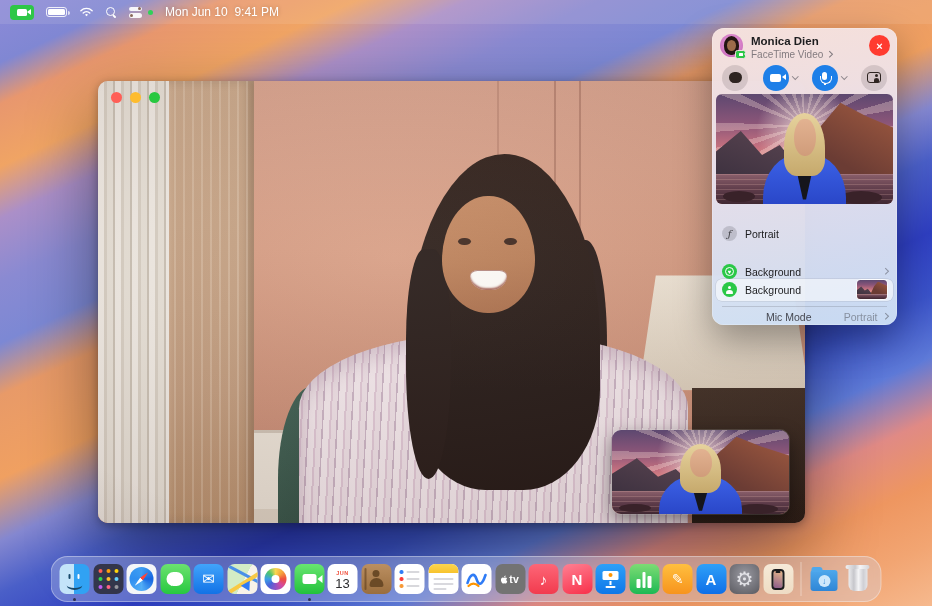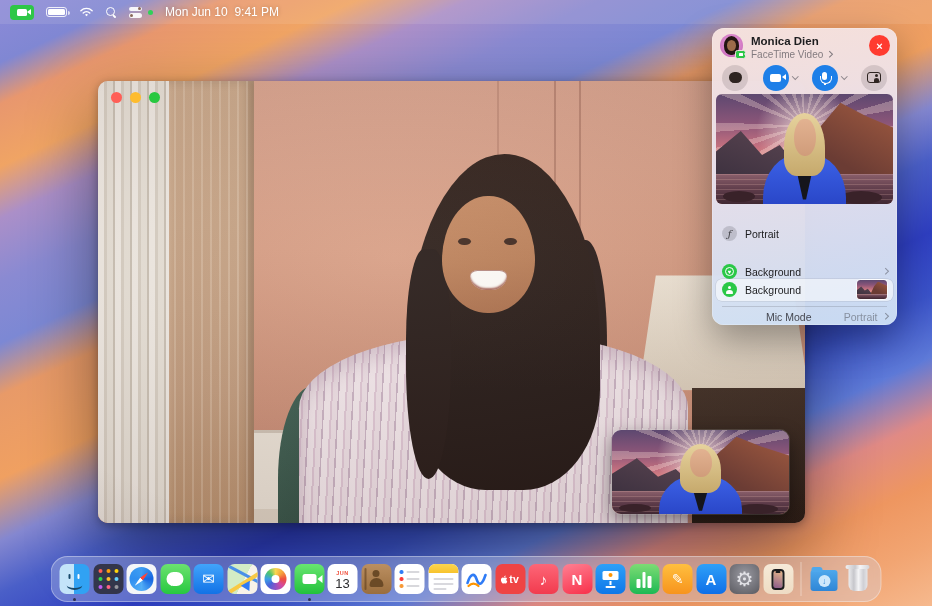--- a/index.html
+++ b/index.html
@@ -234,7 +234,7 @@
   .notes-top { position:absolute; left:0; top:0; right:0; height:9px; background:linear-gradient(180deg,#fbd54e,#f7c32e); }
   .notes-line { position:absolute; left:5px; right:5px; height:1.8px; background:#d9d9de; border-radius:1px; }
   .i-freeform .dk-clip { background:#fff; }
-  .i-appletv .dk-clip { background:#ef4444; color:#fff; gap:1.5px; }
+  .i-appletv .dk-clip { background:#737373; color:#fff; gap:1.5px; }
   .atv-txt { font-size:10.5px; font-weight:700; letter-spacing:0.3px; }
   .i-music .dk-clip { background:linear-gradient(180deg,#fd6677,#f23b4e); color:#fff; font-size:15px; }
   .i-news .dk-clip { background:linear-gradient(160deg,#ff8092,#f8304a); color:#fff; font-size:15px; font-weight:800; }

